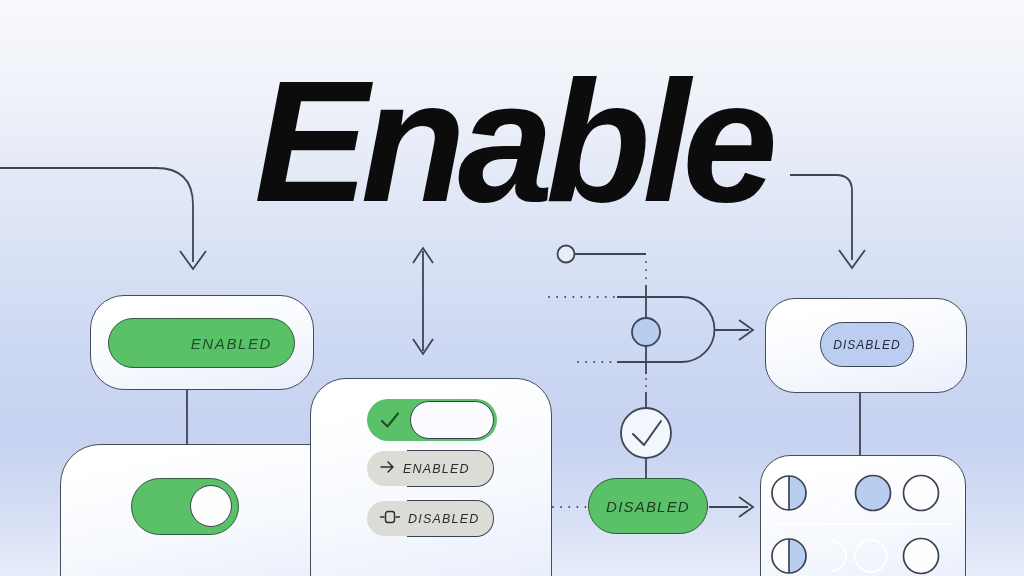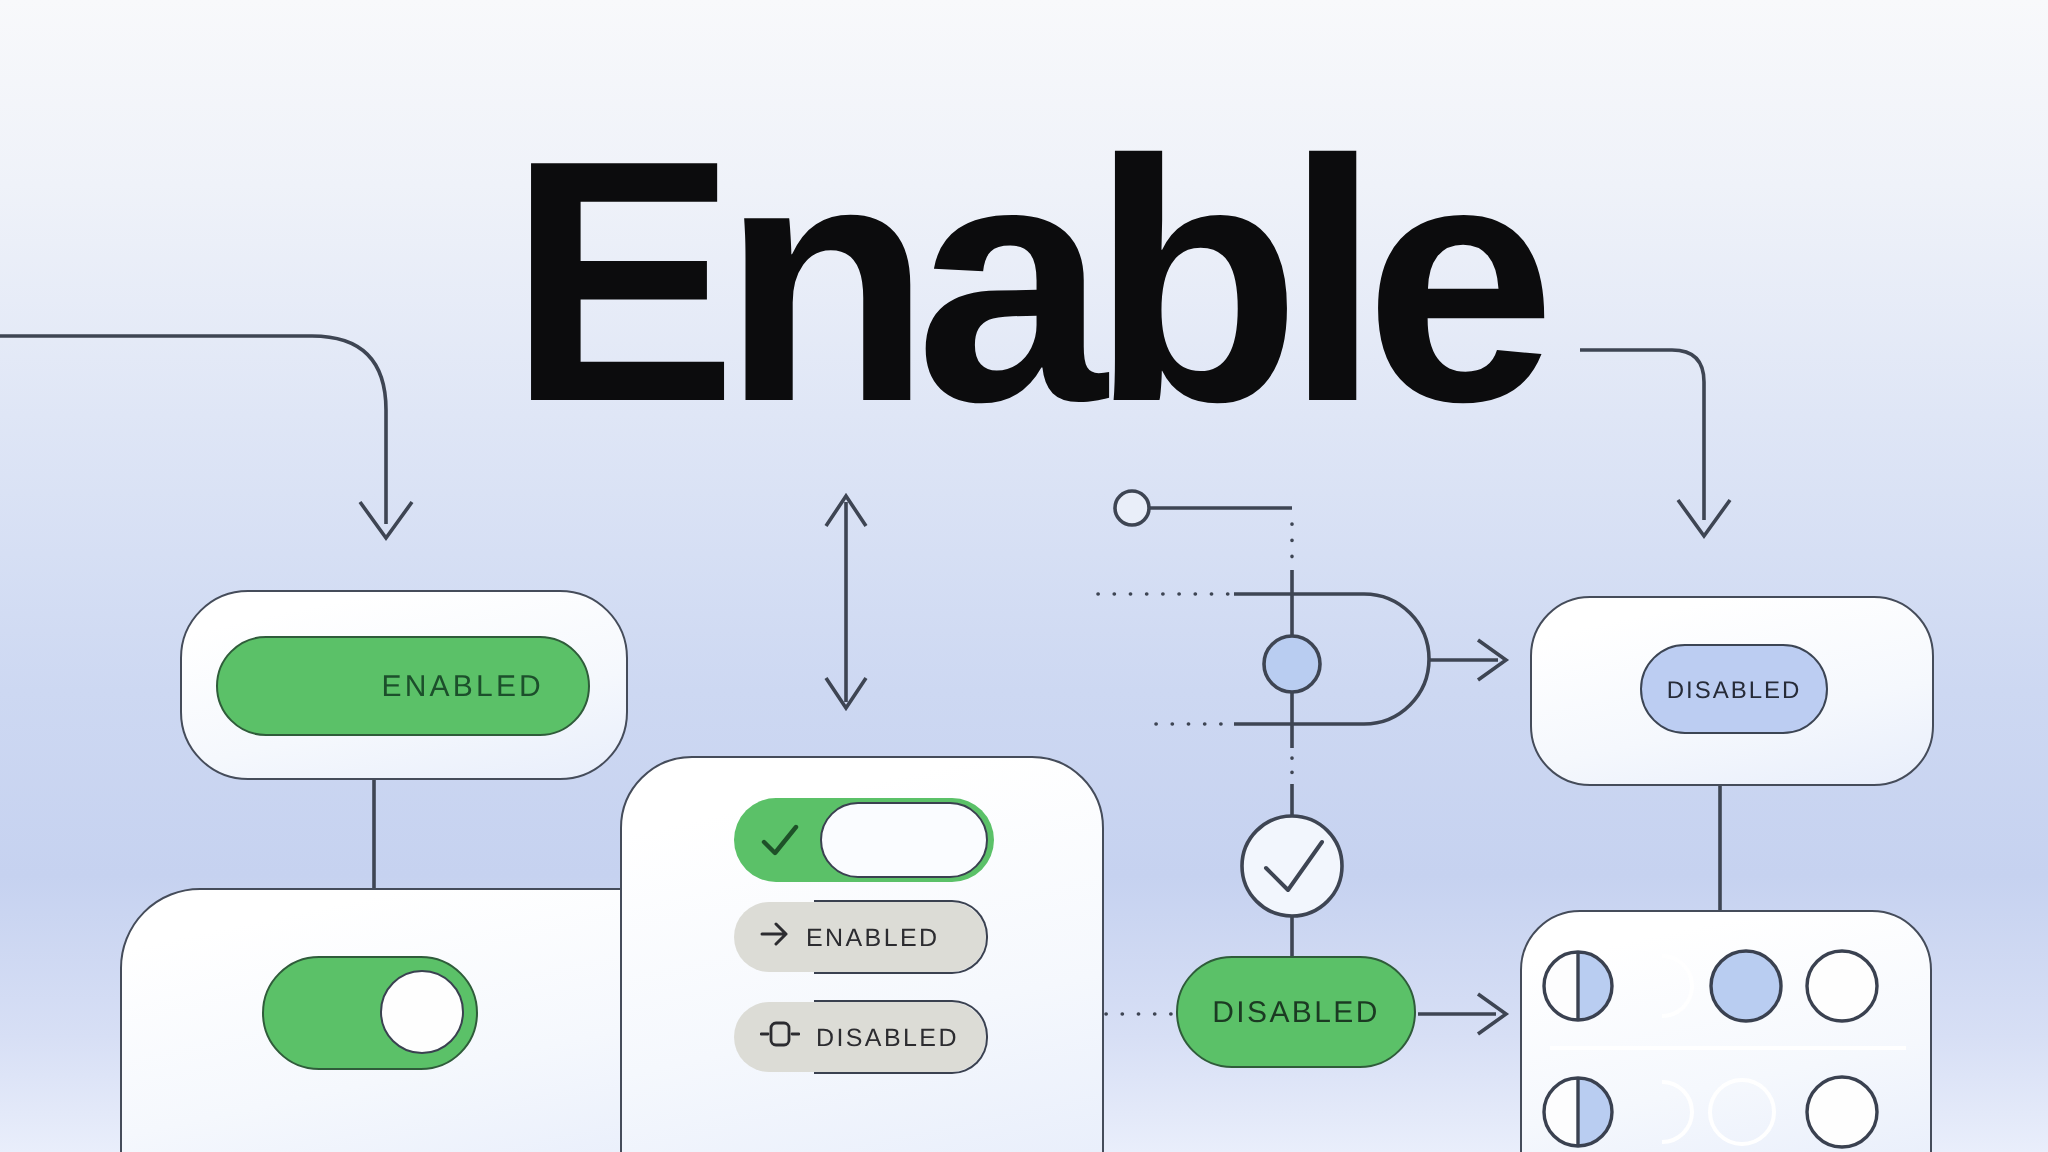--- a/index.html
+++ b/index.html
@@ -7,6 +7,7 @@
     position:relative;width:1024px;height:576px;overflow:hidden;
     font-family:"Liberation Sans","DejaVu Sans",sans-serif;
     background:linear-gradient(180deg,#f8f9fb 0%,#eff2f9 16%,#dfe6f6 36%,#cdd8f2 60%,#c6d2f0 76%,#d7dff5 90%,#e9eefb 100%);
+    font-style:italic;
   }
   .headline{
     position:absolute;top:55px;left:0;right:0;text-align:center;

